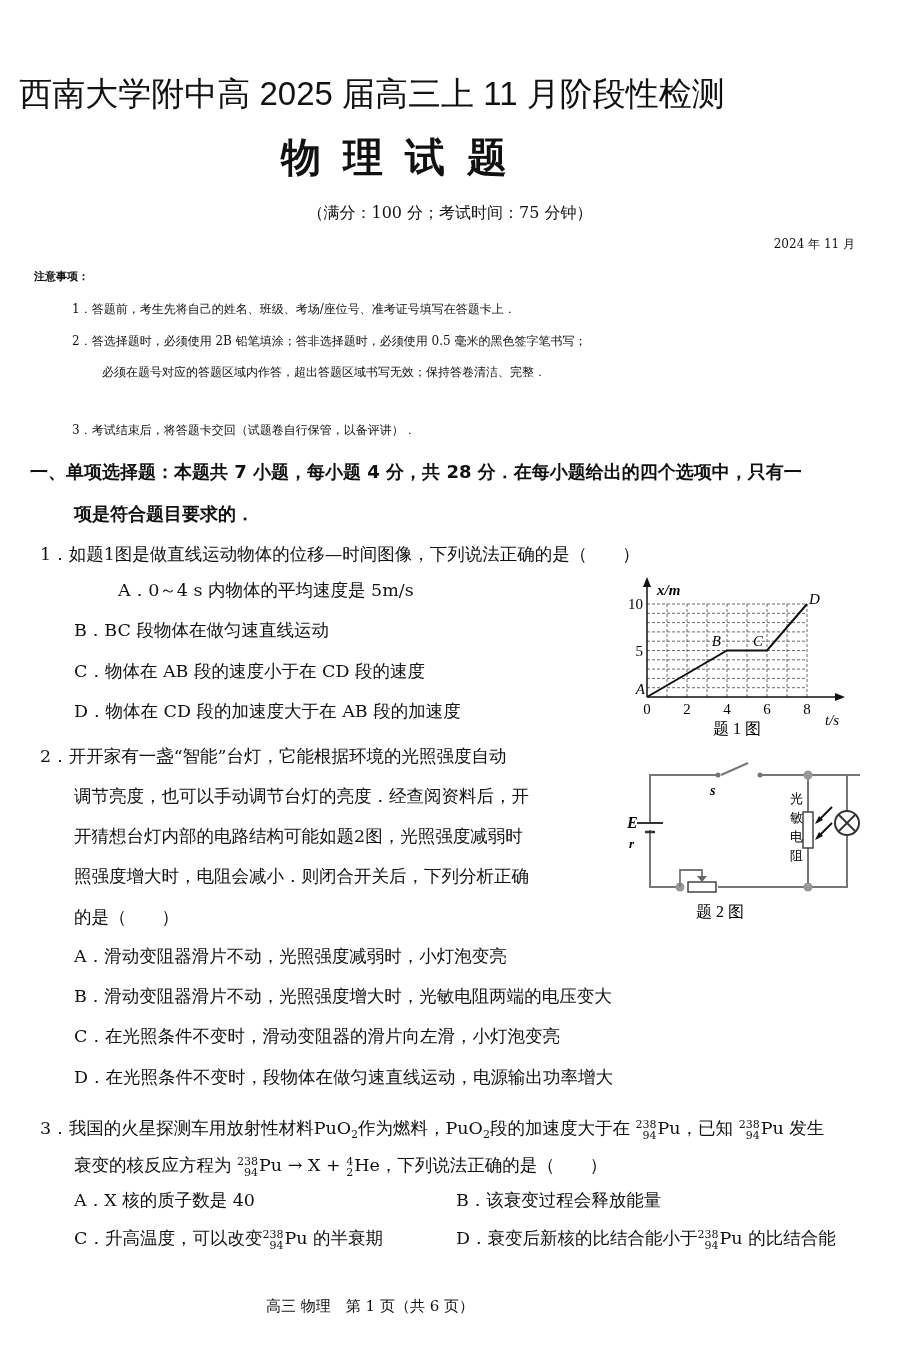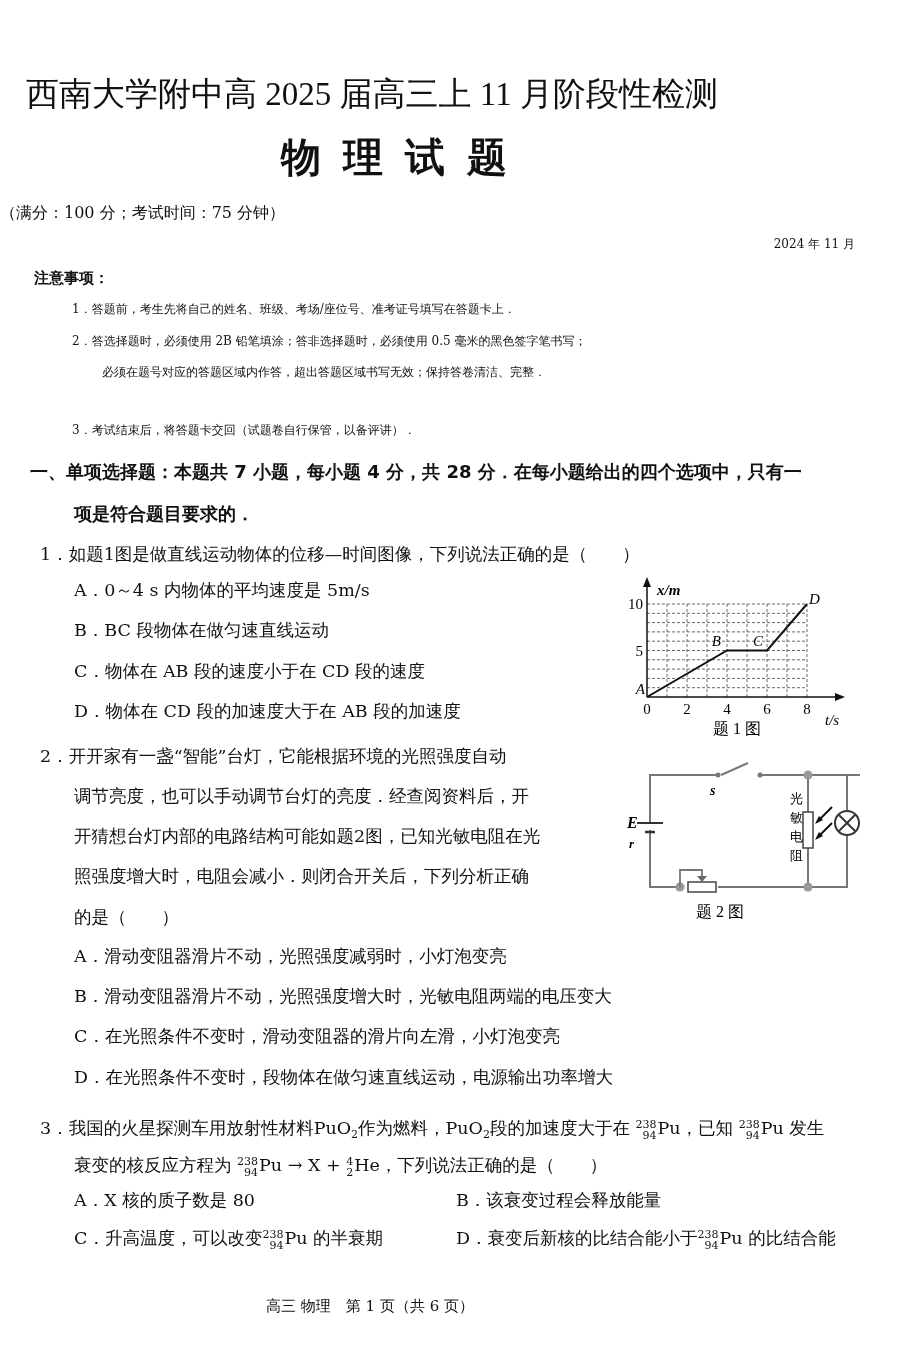--- a/index.html
+++ b/index.html
@@ -7,7 +7,7 @@
          font-family: "DejaVu Serif", "Liberation Serif", serif; color: #111; }
   .abs { position: absolute; white-space: nowrap; }
   .title { left: 0; width: 744px; top: 72px; text-align: center; font-size: 33px;
-           font-family: Liberation Serif, serif; letter-spacing: 0px; }
+           font-family: Liberation Sans, sans-serif; letter-spacing: 0px; }
   .subject { left: 0; width: 810px; top: 130px; text-align: center; font-size: 40px; font-weight: bold;
              letter-spacing: 22px; font-family: "DejaVu Sans", sans-serif; }
   .meta { left: 0; width: 900px; top: 203px; text-align: left; font-size: 16px; }

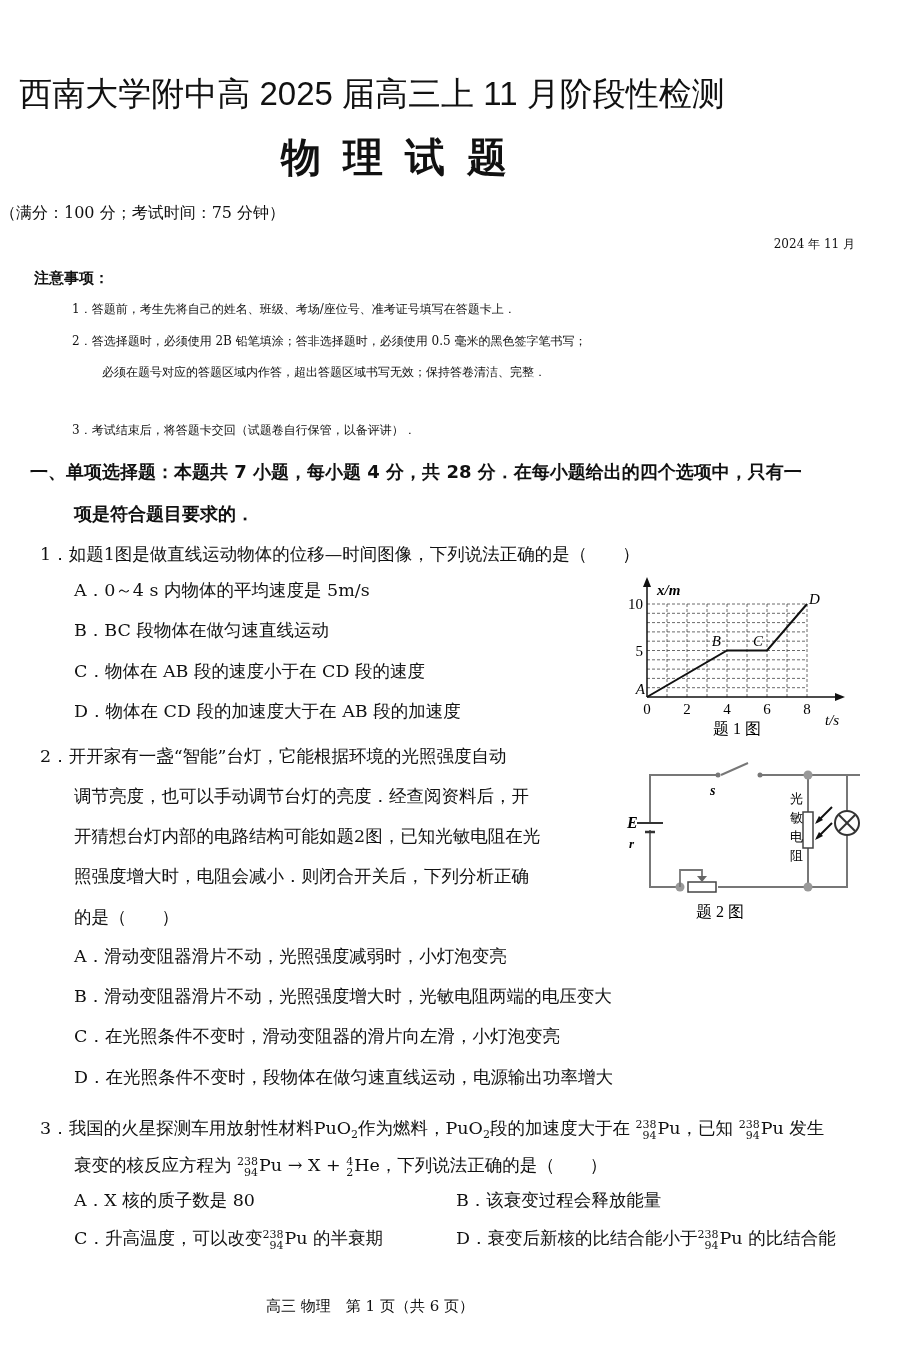--- a/index.html
+++ b/index.html
@@ -10,7 +10,7 @@
            font-family: Liberation Sans, sans-serif; letter-spacing: 0px; }
   .subject { left: 0; width: 810px; top: 130px; text-align: center; font-size: 40px; font-weight: bold;
              letter-spacing: 22px; font-family: "DejaVu Sans", sans-serif; }
-  .meta { left: 0; width: 900px; top: 203px; text-align: left; font-size: 16px; }
+  .meta { left: 0; width: 900px; top: 203px; text-align: center; font-size: 16px; }
   .date { right: 45px; top: 236px; font-size: 12px; }
   .notice-h { left: 34px; top: 269px; font-size: 15px; font-weight: bold; }
   .notice { font-size: 12px; left: 72px; }

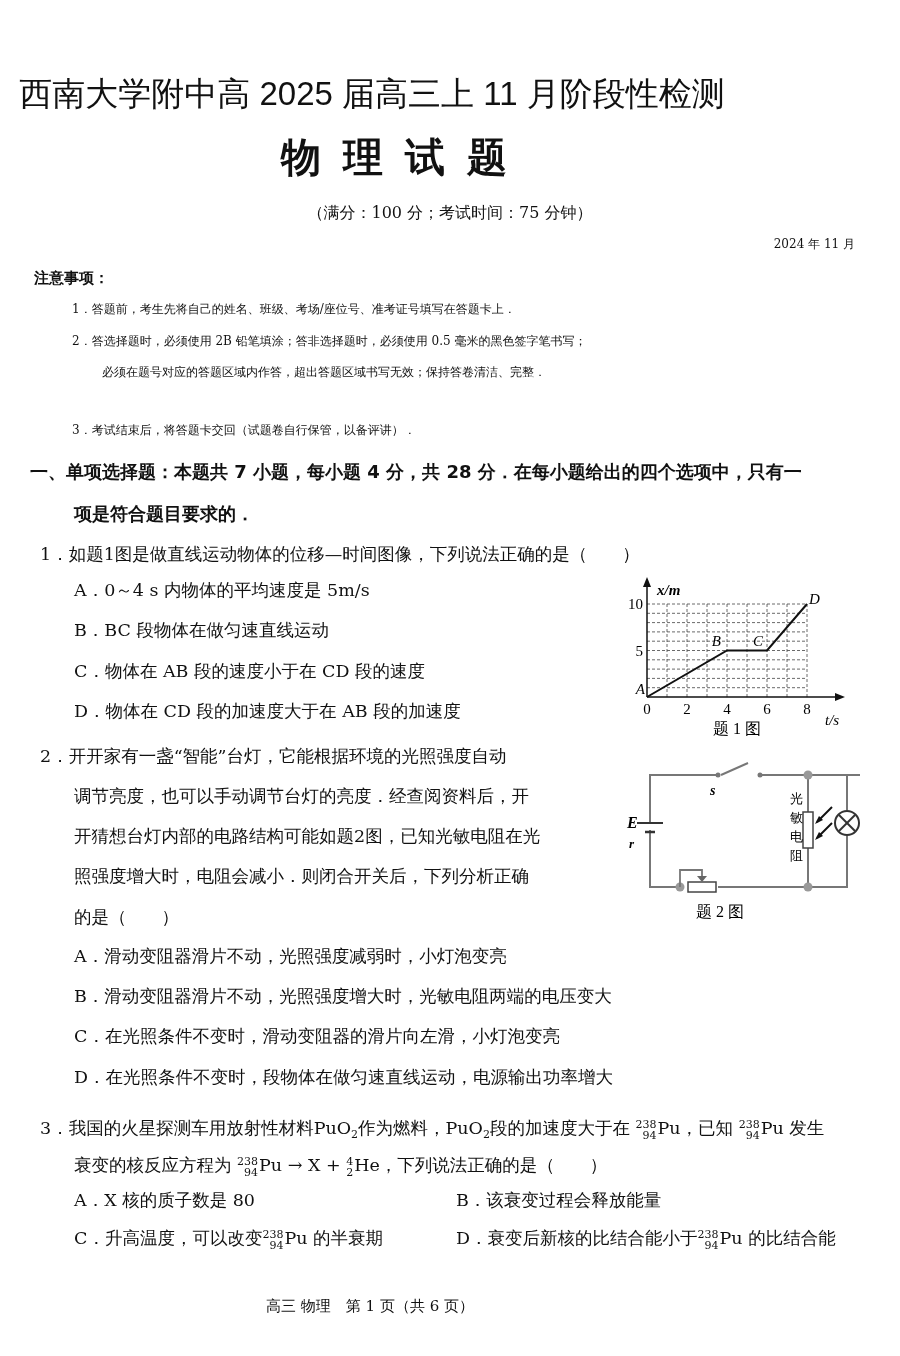--- a/index.html
+++ b/index.html
@@ -12,7 +12,7 @@
              letter-spacing: 22px; font-family: "DejaVu Sans", sans-serif; }
   .meta { left: 0; width: 900px; top: 203px; text-align: center; font-size: 16px; }
   .date { right: 45px; top: 236px; font-size: 12px; }
-  .notice-h { left: 34px; top: 269px; font-size: 15px; font-weight: bold; }
+  .notice-h { left: 34px; top: 269px; font-size: 11px; font-weight: bold; }
   .notice { font-size: 12px; left: 72px; }
   .sec { font-size: 18px; font-weight: bold; font-family: "DejaVu Sans", sans-serif; }
   .q { font-size: 17.5px; }

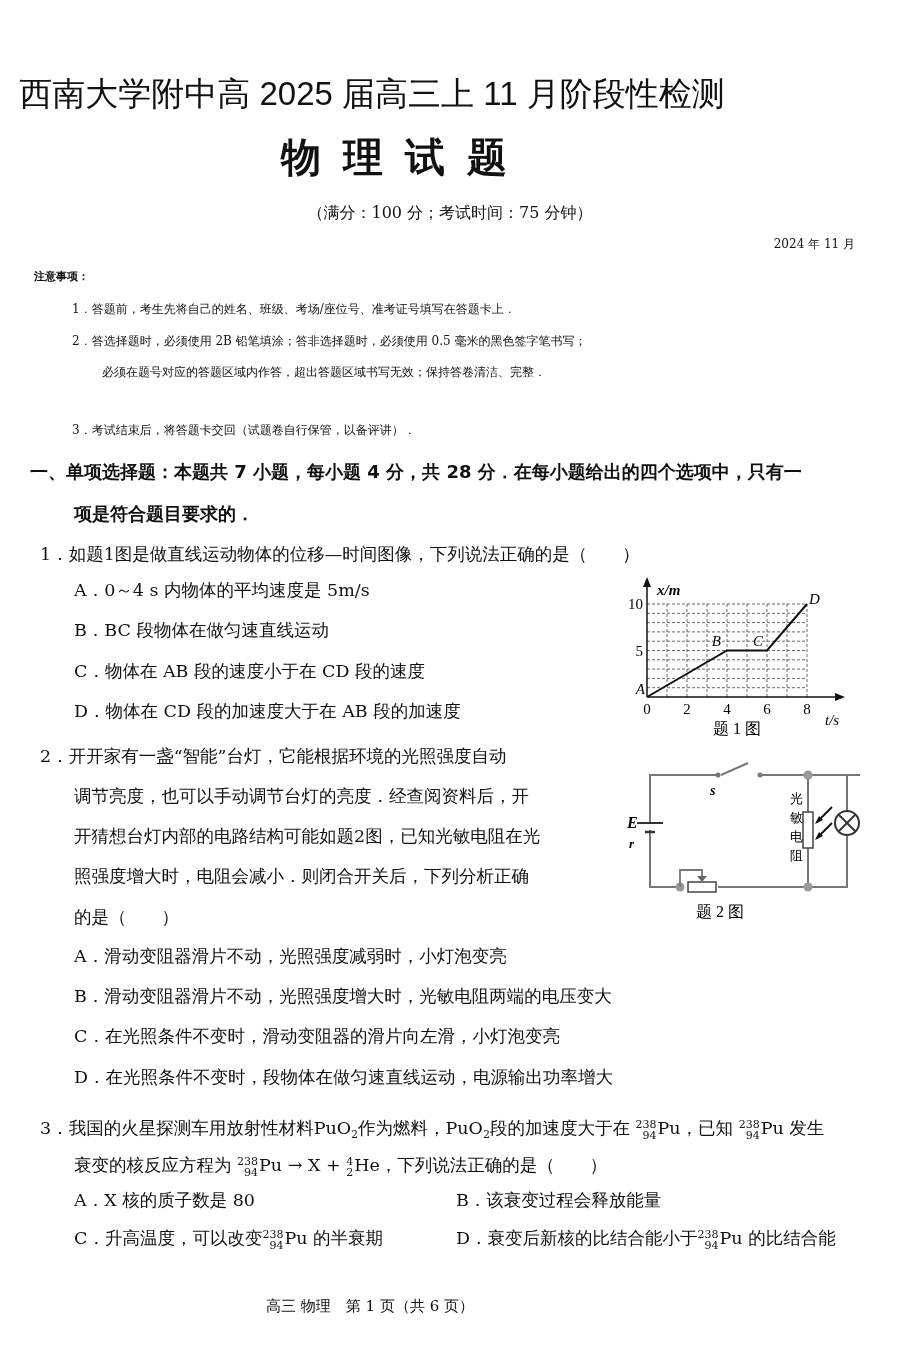--- a/index.html
+++ b/index.html
@@ -41,7 +41,7 @@
 <div class="abs sec" style="left:74px; top:502px;">项是符合题目要求的．</div>
 
 <div class="abs q" style="left:40px; top:542px;">1．如题1图是做直线运动物体的位移—时间图像，下列说法正确的是（　　）</div>
-<div class="abs opt" style="top:578px;">A．0～4 s 内物体的平均速度是 5m/s</div>
+<div class="abs opt" style="top:578px;margin-left:44px;">A．0～4 s 内物体的平均速度是 5m/s</div>
 <div class="abs opt" style="top:618px;">B．BC 段物体在做匀速直线运动</div>
 <div class="abs opt" style="top:659px;">C．物体在 AB 段的速度小于在 CD 段的速度</div>
 <div class="abs opt" style="top:699px;">D．物体在 CD 段的加速度大于在 AB 段的加速度</div>

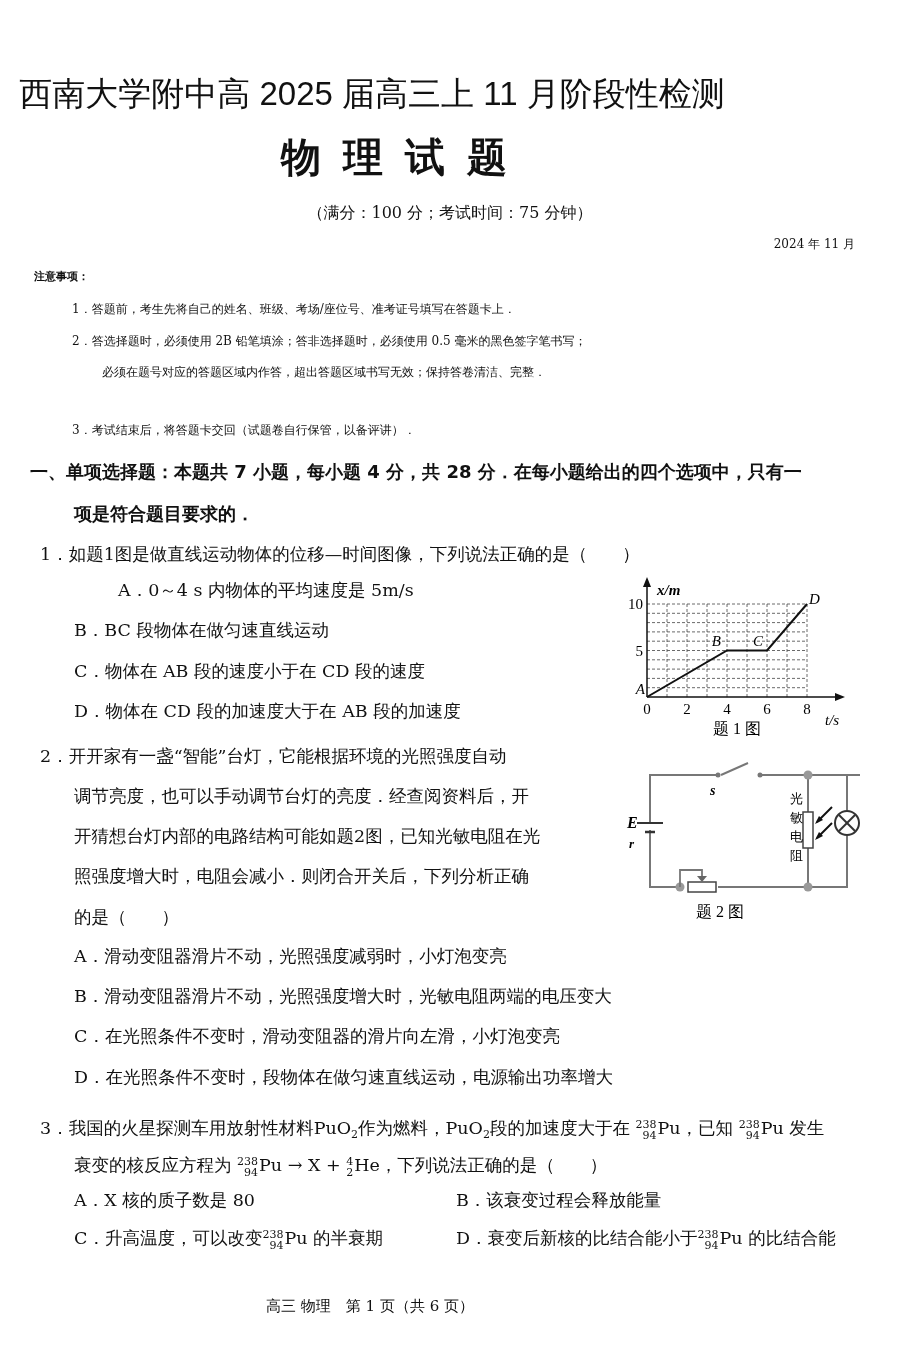--- a/index.html
+++ b/index.html
@@ -88,7 +88,7 @@
 
 <div class="abs q" style="left:40px; top:744px;">2．开开家有一盏“智能”台灯，它能根据环境的光照强度自动</div>
 <div class="abs q" style="left:74px; top:784px;">调节亮度，也可以手动调节台灯的亮度．经查阅资料后，开</div>
-<div class="abs q" style="left:74px; top:824px;">开猜想台灯内部的电路结构可能如题2图，已知光敏电阻在光</div>
+<div class="abs q" style="left:74px; top:824px;">开猜想台灯内部的电路结构可能如题2图，光照强度减弱时</div>
 <div class="abs q" style="left:74px; top:864px;">照强度增大时，电阻会减小．则闭合开关后，下列分析正确</div>
 <div class="abs q" style="left:74px; top:905px;">的是（　　）</div>
 <div class="abs opt" style="top:944px;">A．滑动变阻器滑片不动，光照强度减弱时，小灯泡变亮</div>

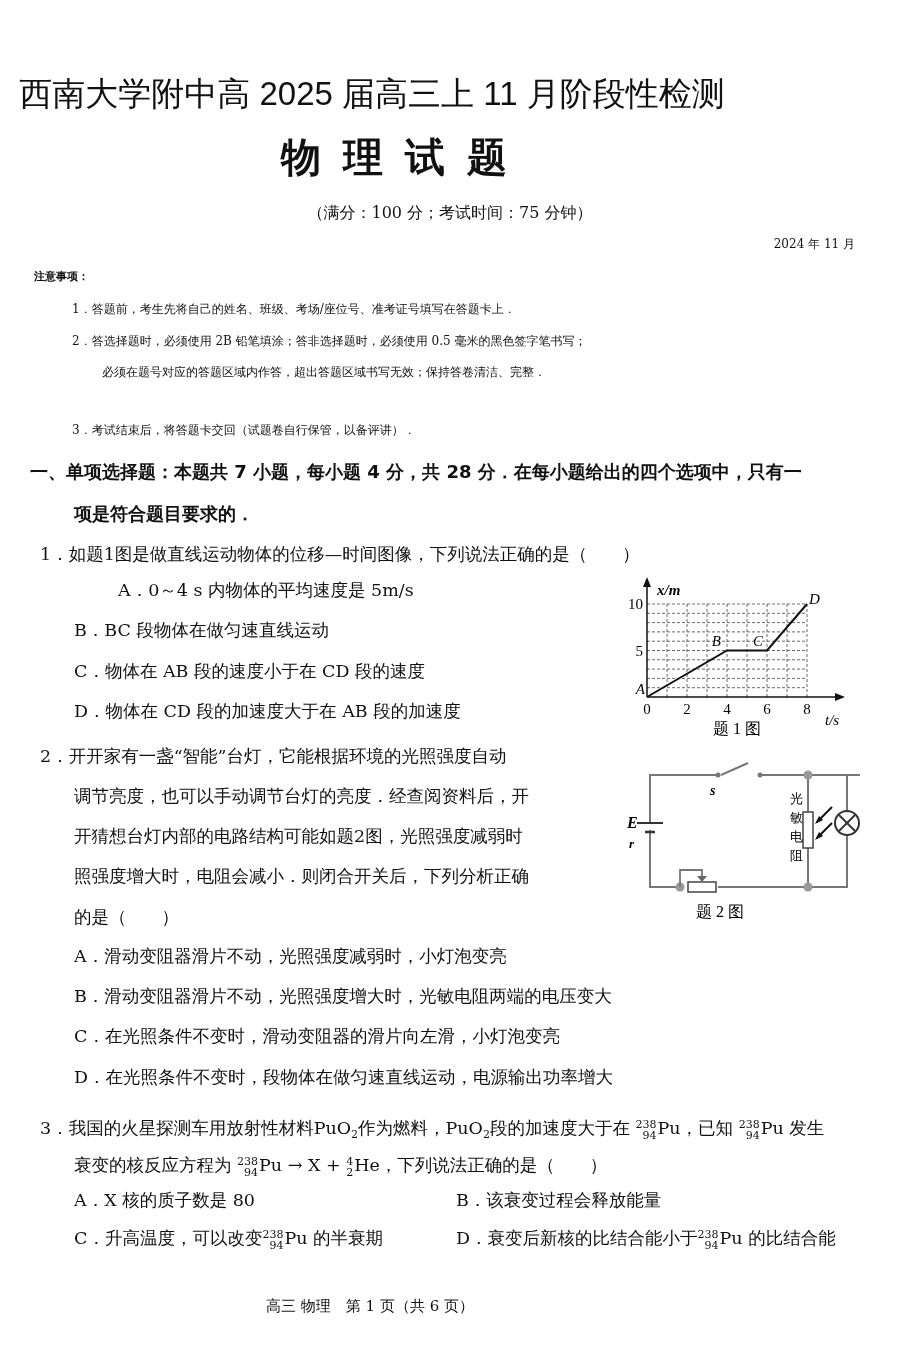--- a/index.html
+++ b/index.html
@@ -159,7 +159,7 @@
   <span>→ X +</span>
   <span class="sup"><span>4</span><span>2</span></span><span>He</span><span>，下列说法正确的是（　　）</span>
 </div>
-<div class="abs opt" style="top:1188px;">A．X 核的质子数是 80</div>
+<div class="abs opt" style="top:1188px;">A．X 核的质子数是 40</div>
 <div class="abs opt" style="top:1188px; left:456px;">B．该衰变过程会释放能量</div>
 <div class="abs opt" style="top:1226px;">
   <span>C．升高温度，可以改变</span><span class="sup"><span>238</span><span>94</span></span><span>Pu</span> <span>的半衰期</span>

